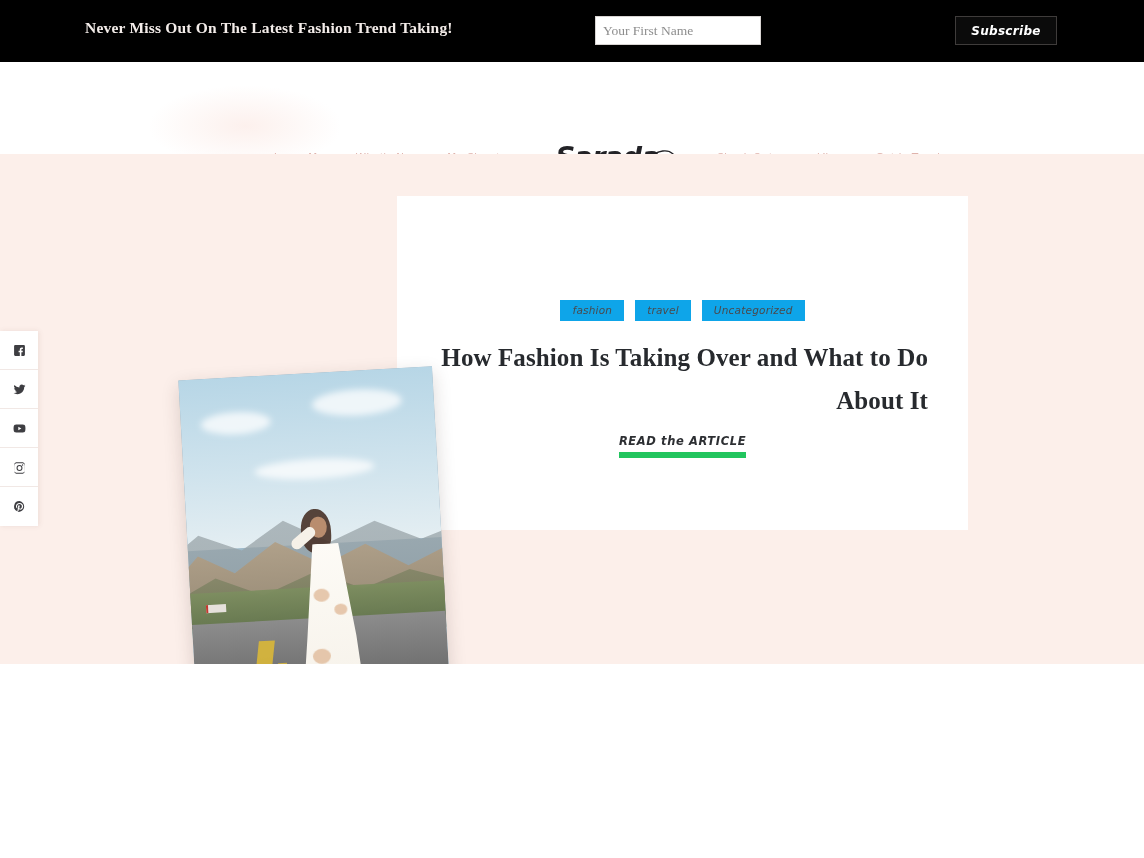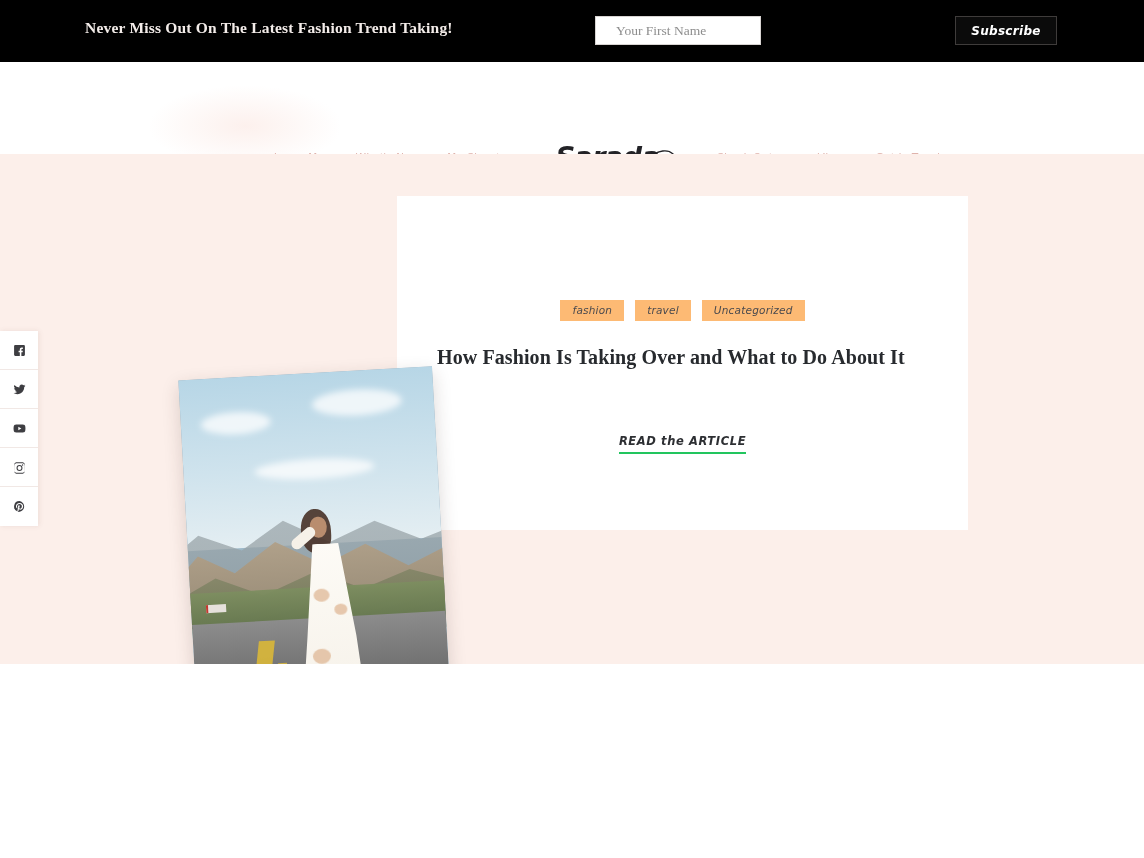--- a/index.html
+++ b/index.html
@@ -32,7 +32,7 @@
     height: 29px;
     background: #ffffff;
     border: 1px solid #d8d4d2;
-    padding: 0 20px;
+    padding: 0 7px;
     font-family: "Liberation Serif", serif;
     font-size: 13.5px;
     color: #3a3a3a;

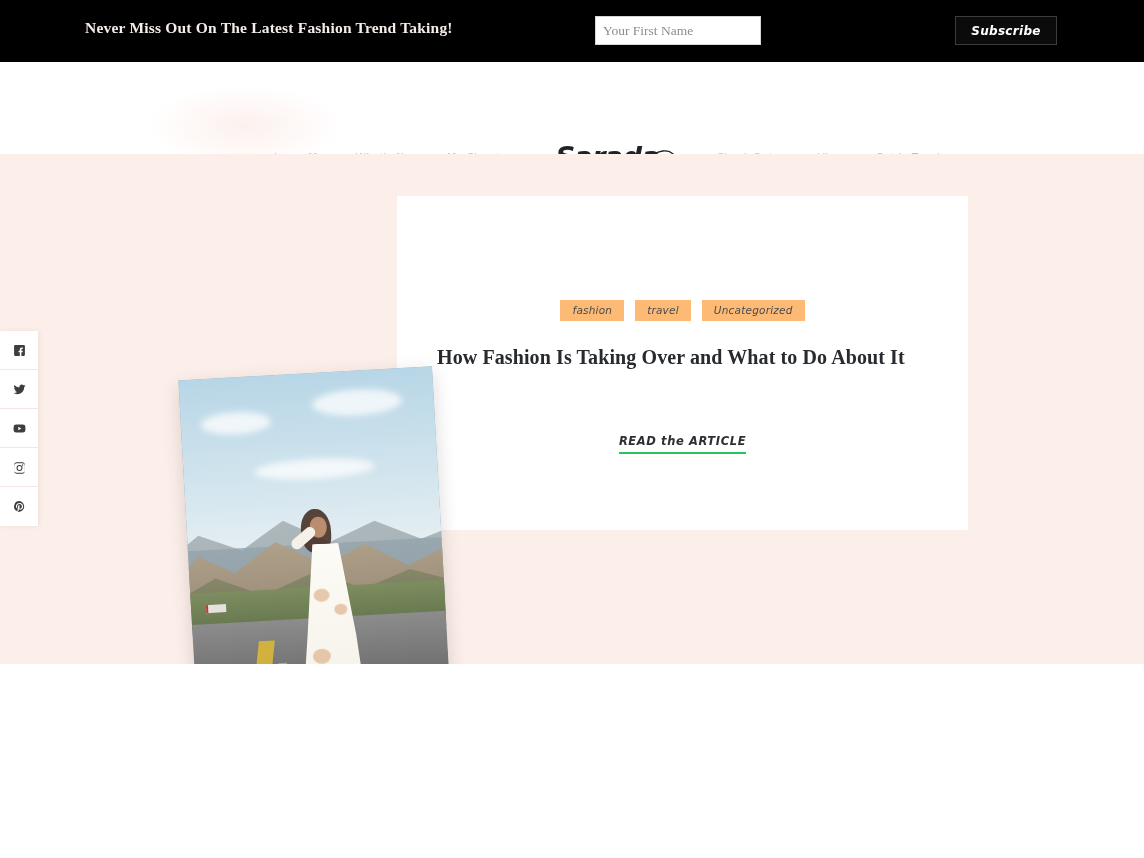--- a/index.html
+++ b/index.html
@@ -141,7 +141,7 @@
     display: flex; justify-content: center; gap: 11px;
   }
   .tag-pill {
-    background: #fdba74;
+    background: #0ea5e9;
     color: #4a4a4e;
     font-family: "DejaVu Sans", sans-serif;
     font-style: italic;

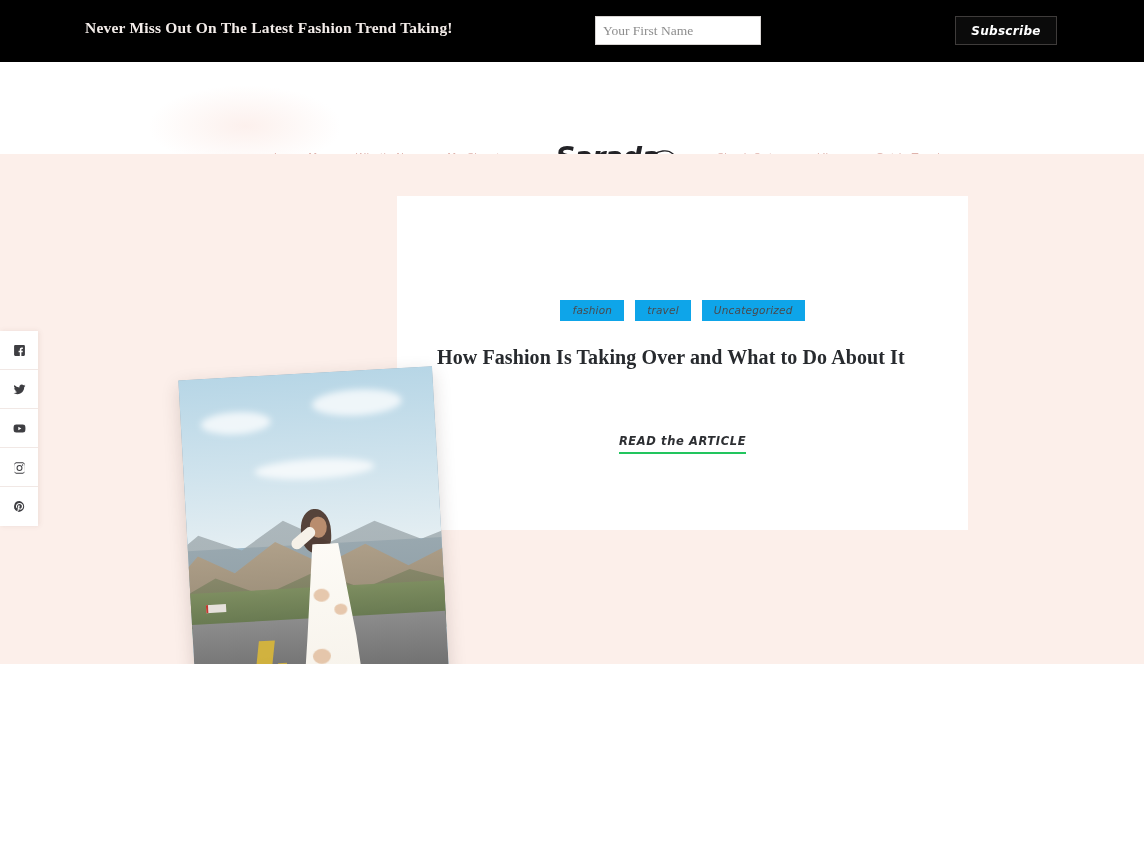--- a/index.html
+++ b/index.html
@@ -154,9 +154,9 @@
   .hero-title {
     position: absolute; left: 40px; top: 140px;
     width: 491px;
-    text-align: left;
+    text-align: right;
     font-family: "Liberation Serif", serif;
-    font-size: 20px;
+    font-size: 25px;
     line-height: 43px;
     color: #272a2e;
     letter-spacing: .1px;

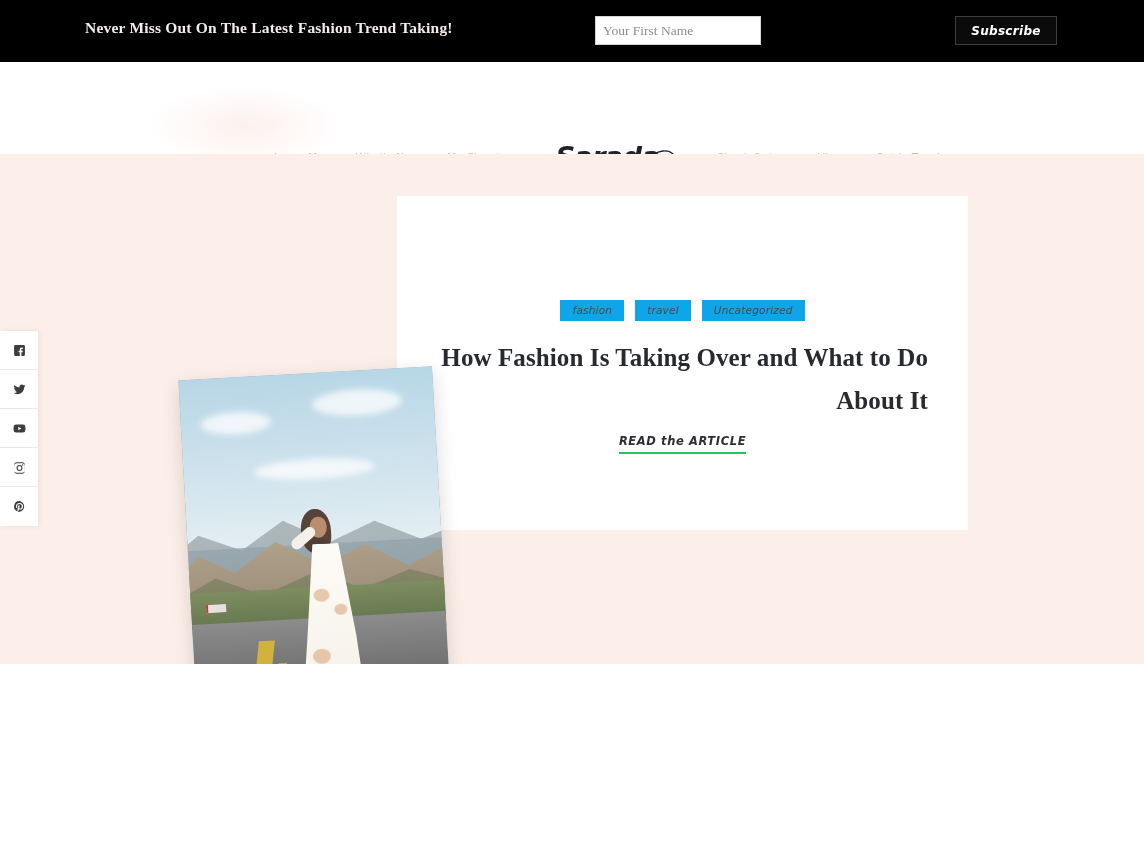--- a/index.html
+++ b/index.html
@@ -175,7 +175,7 @@
     letter-spacing: .6px;
     color: #2d2f33;
     padding-bottom: 4px;
-    border-bottom: 2px solid #22c55e;
+    border-bottom: 6px solid #22c55e;
     cursor: pointer;
   }
 

